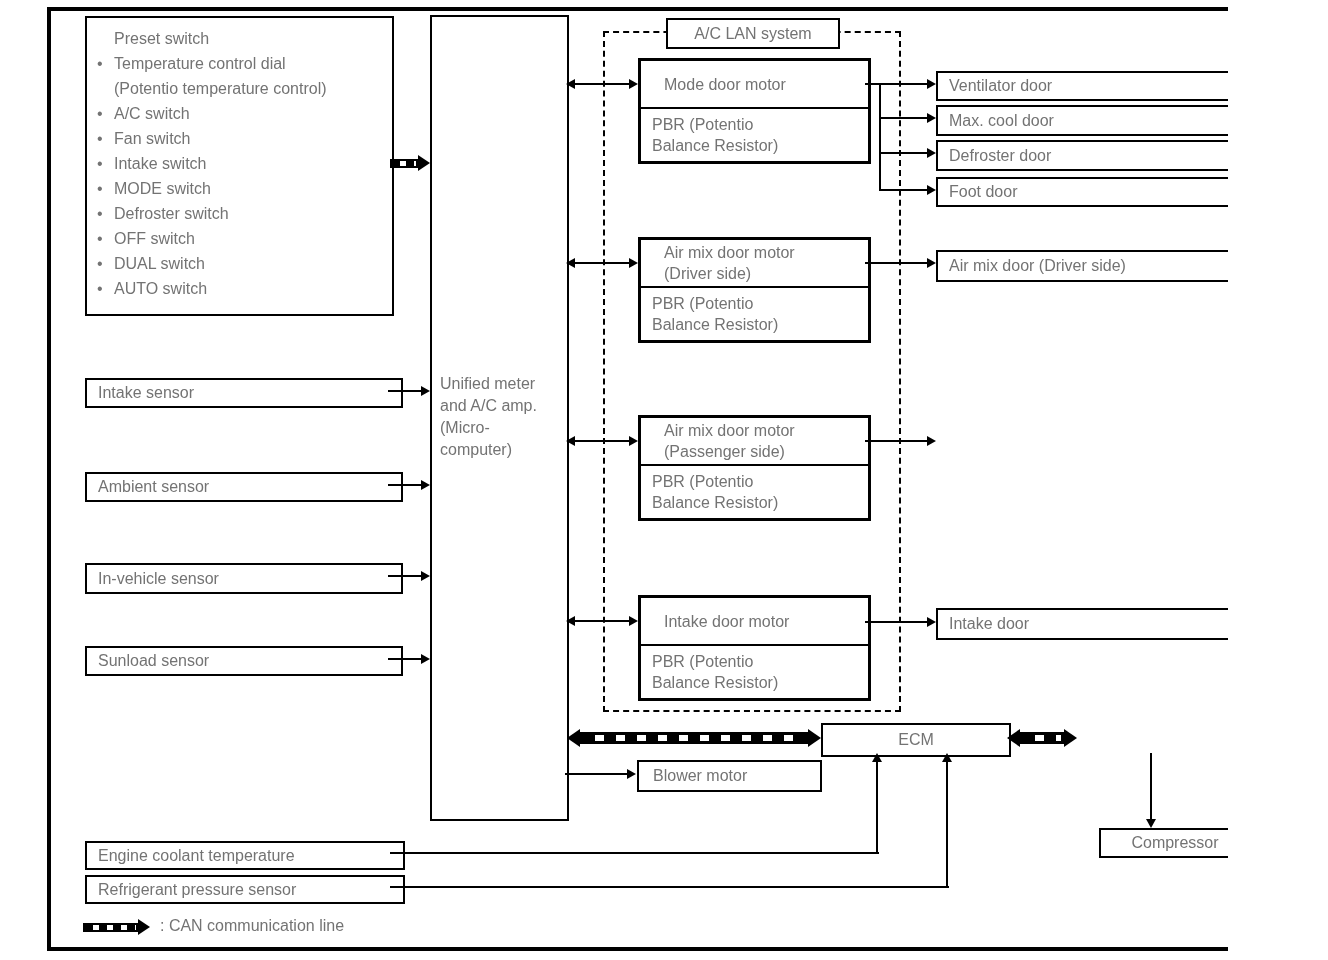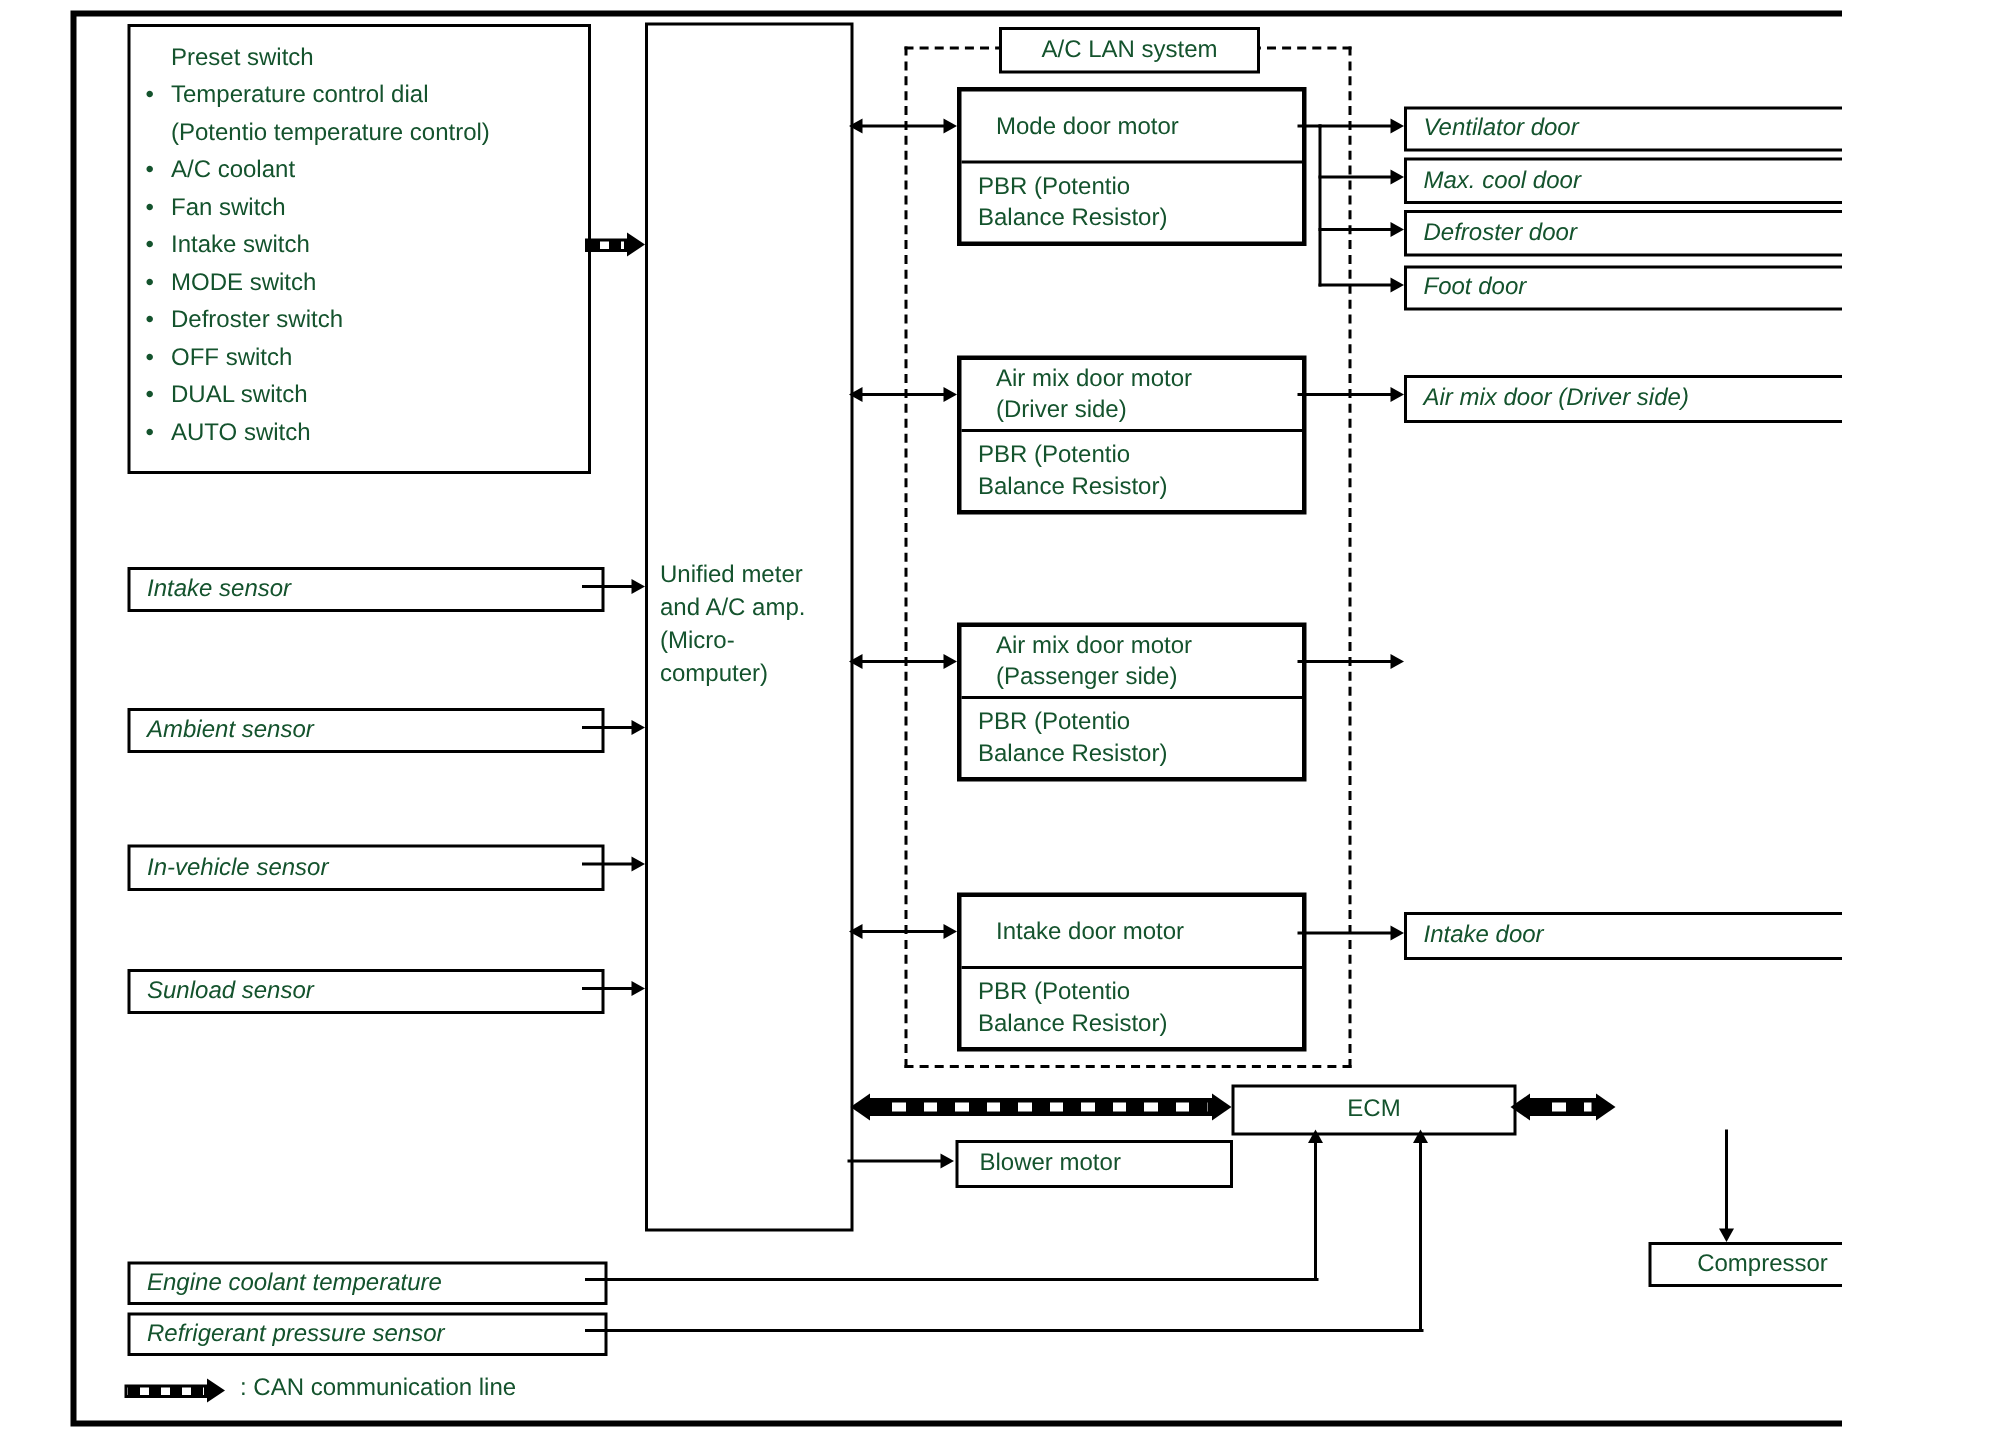--- a/index.html
+++ b/index.html
@@ -4,7 +4,7 @@
 <style>
   html,body{margin:0;padding:0;background:#fff;}
   #stage{position:relative;width:1228px;height:960px;background:#fff;
-         font-family:"Liberation Sans","DejaVu Sans",sans-serif;color:#14532d;
+         font-family:"Liberation Sans","DejaVu Sans",sans-serif;color:#737373;
          font-size:16px;line-height:1.2;overflow:hidden;}
   .abs{position:absolute;}
   .frame{border:4px solid #000;}

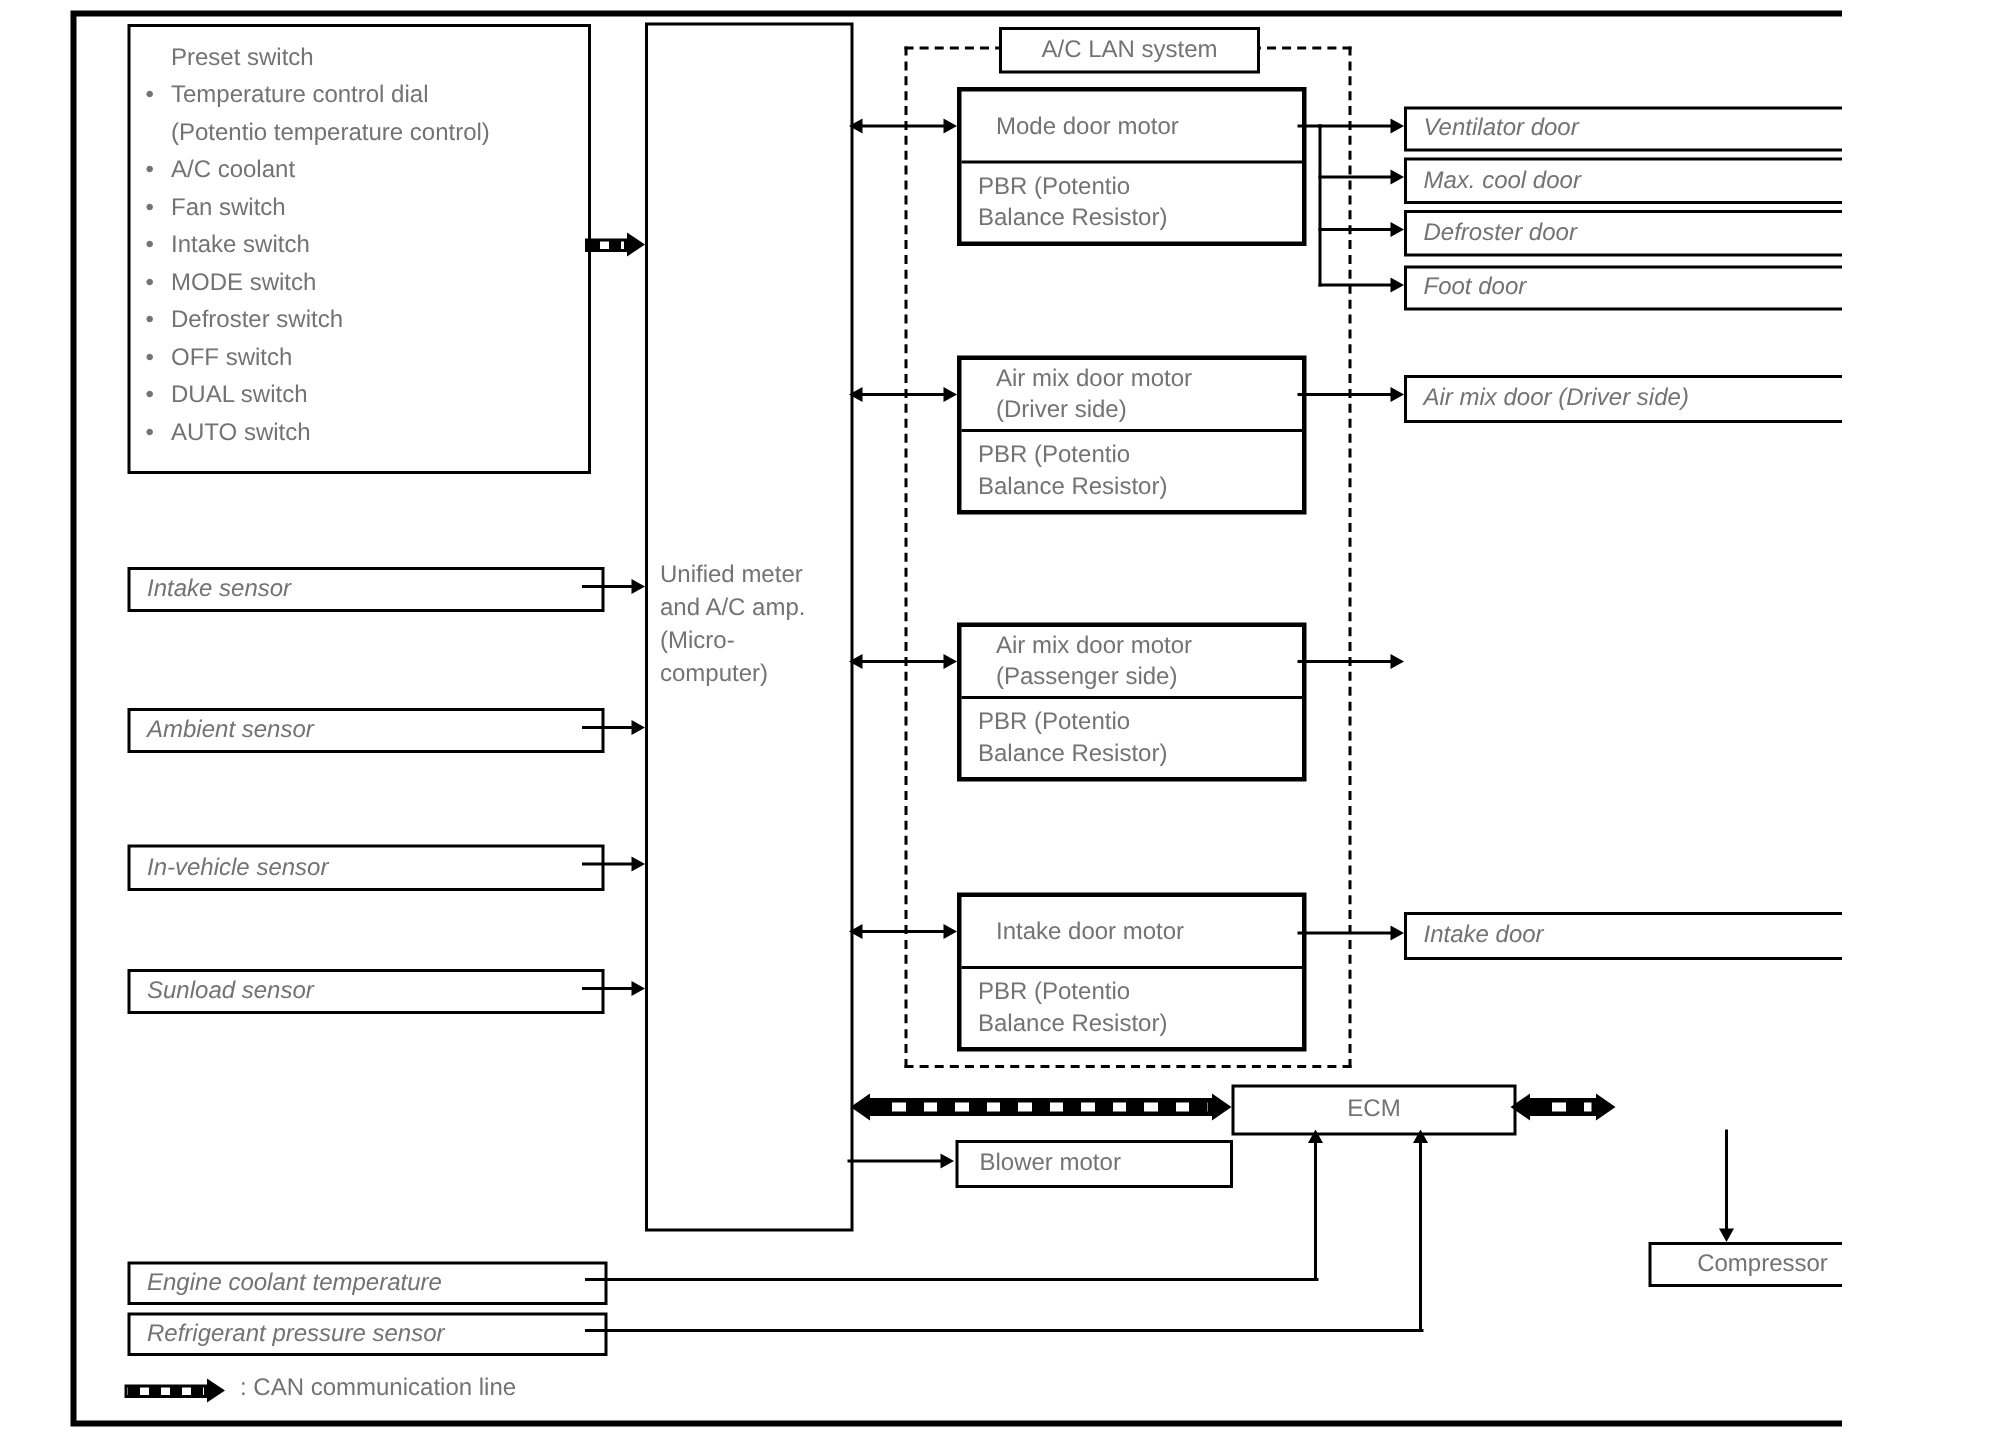--- a/index.html
+++ b/index.html
@@ -9,7 +9,7 @@
   .abs{position:absolute;}
   .frame{border:4px solid #000;}
   .box{position:absolute;border:2px solid #000;background:#fff;display:flex;align-items:center;}
-  .box.padL{padding-left:11px;font-style:italic;}
+  .box.padL{padding-left:11px;}
   .box.center{justify-content:center;}
   .dashed{position:absolute;border:2px dashed #000;}
   .motor{position:absolute;border:3px solid #000;background:#fff;display:flex;flex-direction:column;}

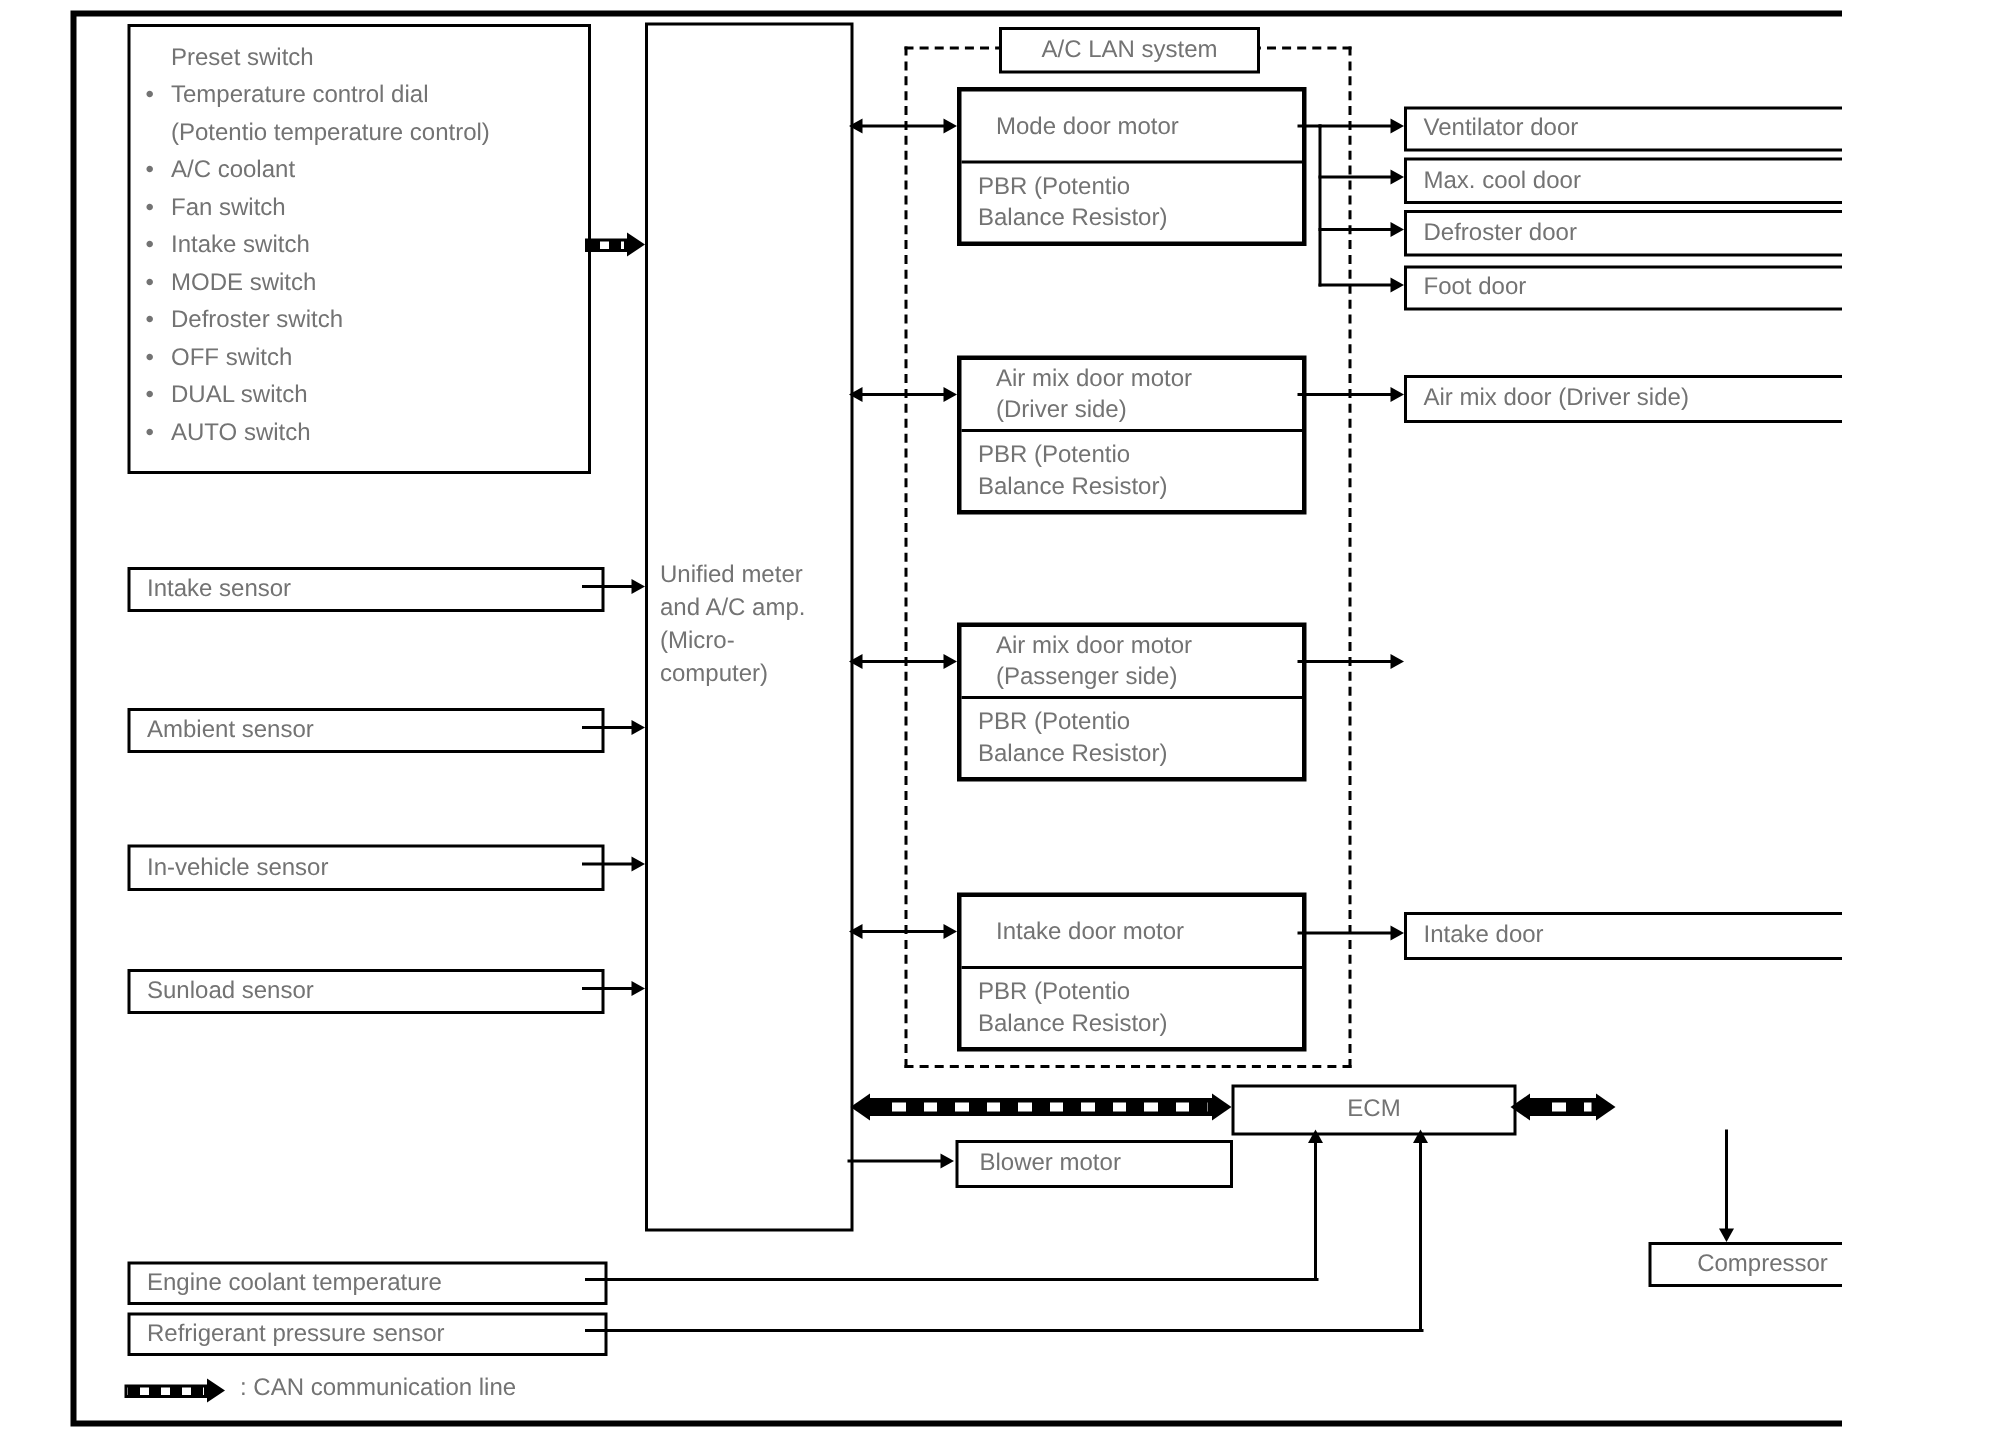--- a/index.html
+++ b/index.html
@@ -61,7 +61,7 @@
         </div>
       <div class="li">
           <span class="mk">•</span>
-          <span>A/C coolant</span>
+          <span>A/C switch</span>
         </div>
       <div class="li">
           <span class="mk">•</span>

